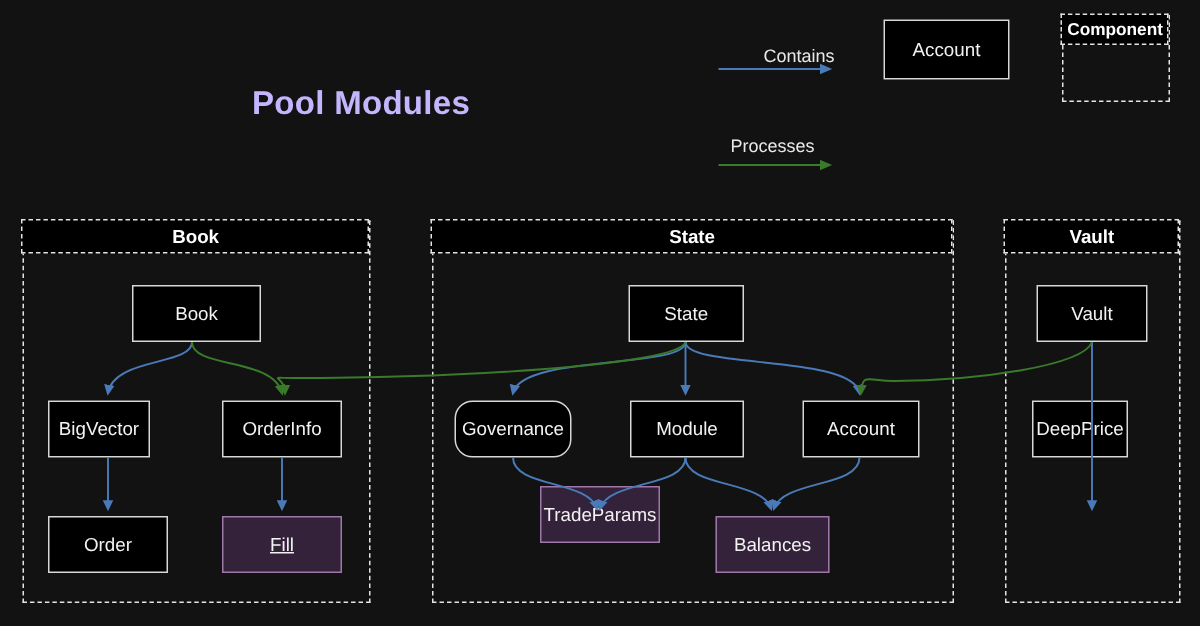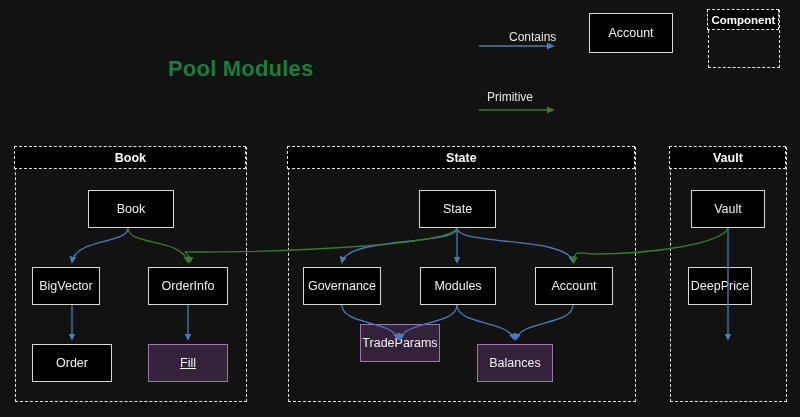--- a/index.html
+++ b/index.html
@@ -16,7 +16,7 @@
   
   #title{
     left:168px;top:56px;
-    color:#15803d;
+    color:#c4b5fd;
     font-size:22px;font-weight:bold;
     letter-spacing:.2px;
     white-space:nowrap;

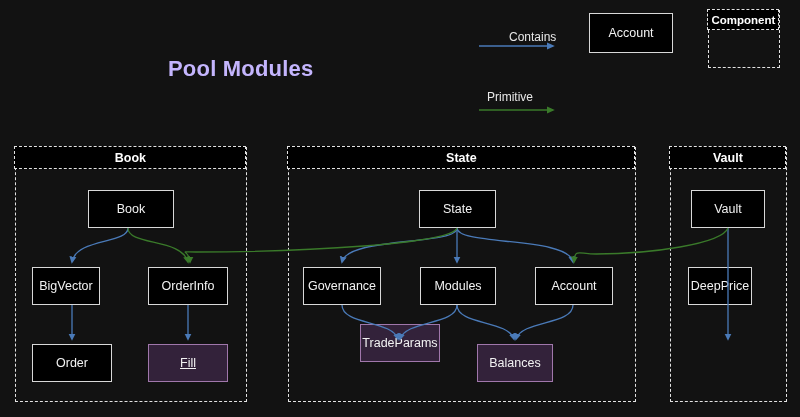--- a/index.html
+++ b/index.html
@@ -70,7 +70,7 @@
   <div class="abs" id="title">Pool Modules</div>
 
   <div class="abs legend-label" id="lbl-contains">Contains</div>
-  <div class="abs legend-label" id="lbl-processes">Primitive</div>
+  <div class="abs legend-label" id="lbl-processes">Processes</div>
 
   <div class="abs node" style="left:589px;top:13px;width:84px;height:40px;">Account</div>
 

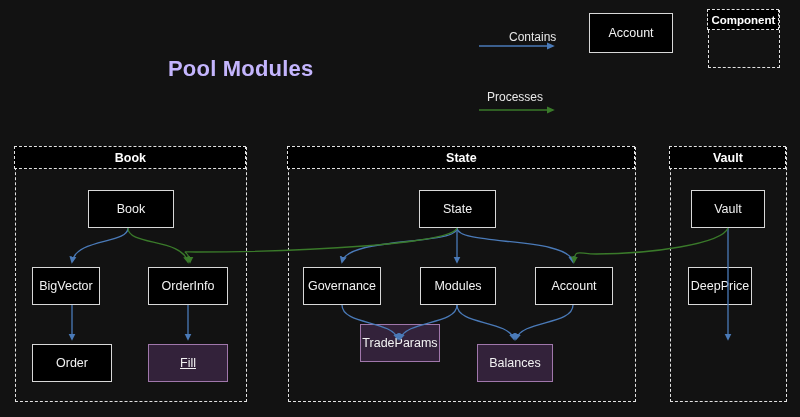--- a/index.html
+++ b/index.html
@@ -92,7 +92,7 @@
     <div class="group-header" style="position:absolute;left:-1.6px;top:-1.6px;width:348px;height:23px;">State</div>
   </div>
   <div class="abs node" style="left:419px;top:190px;width:77px;height:38px;">State</div>
-  <div class="abs node" style="left:303px;top:267px;width:78px;height:38px;">Governance</div>
+  <div class="abs node" style="left:303px;top:267px;width:78px;height:38px;border-radius:12px;">Governance</div>
   <div class="abs node" style="left:420px;top:267px;width:76px;height:38px;">Modules</div>
   <div class="abs node" style="left:535px;top:267px;width:78px;height:38px;">Account</div>
   <div class="abs node primitive" style="left:360px;top:324px;width:80px;height:38px;">TradeParams</div>

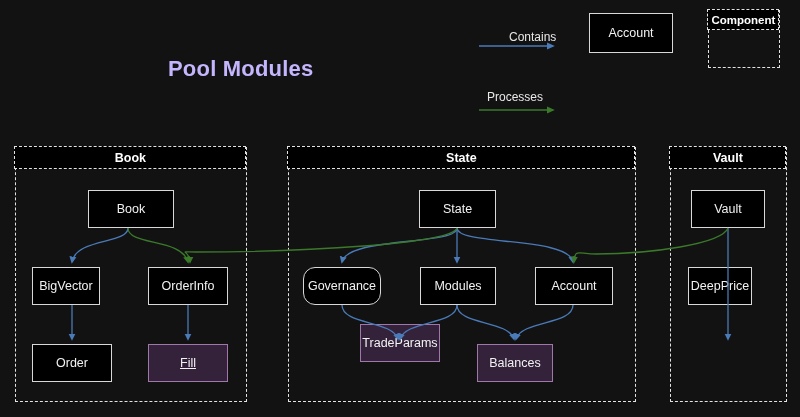--- a/index.html
+++ b/index.html
@@ -93,7 +93,7 @@
   </div>
   <div class="abs node" style="left:419px;top:190px;width:77px;height:38px;">State</div>
   <div class="abs node" style="left:303px;top:267px;width:78px;height:38px;border-radius:12px;">Governance</div>
-  <div class="abs node" style="left:420px;top:267px;width:76px;height:38px;">Modules</div>
+  <div class="abs node" style="left:420px;top:267px;width:76px;height:38px;">Module</div>
   <div class="abs node" style="left:535px;top:267px;width:78px;height:38px;">Account</div>
   <div class="abs node primitive" style="left:360px;top:324px;width:80px;height:38px;">TradeParams</div>
   <div class="abs node primitive" style="left:477px;top:344px;width:76px;height:38px;">Balances</div>

